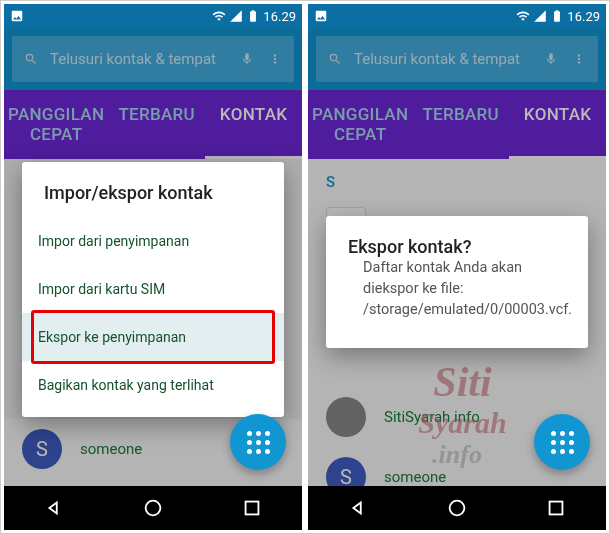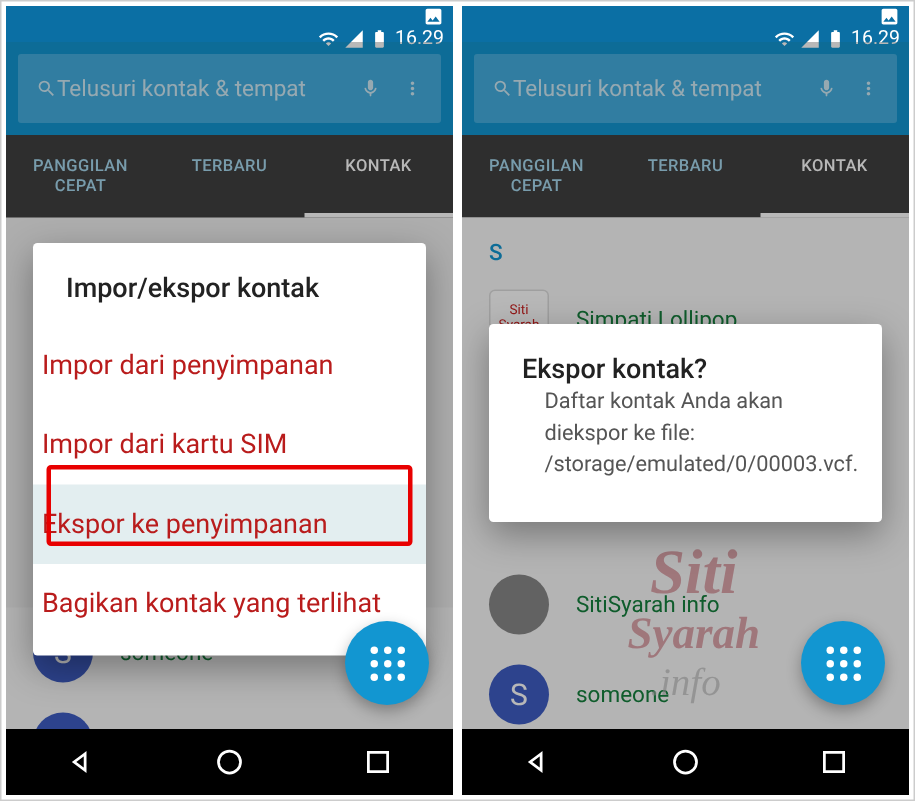--- a/index.html
+++ b/index.html
@@ -8,7 +8,7 @@
   .phone { width: 298px; height: 526px; background: #f2f2f2; position: relative; overflow: hidden; }
 
   
-  .status-bar { height: 24px; background: #0b6fa4; color: #fff; display: flex; align-items: flex-end; padding: 0 6px; font-size: 13px; flex-direction: column; }
+  .status-bar { height: 24px; background: #0b6fa4; color: #fff; display: flex; align-items: center; padding: 0 6px; font-size: 13px; }
   .status-left { display: flex; gap: 4px; }
   .status-right { margin-left: auto; display: flex; align-items: center; gap: 3px; }
   .ic { width: 14px; height: 14px; display: inline-block; }

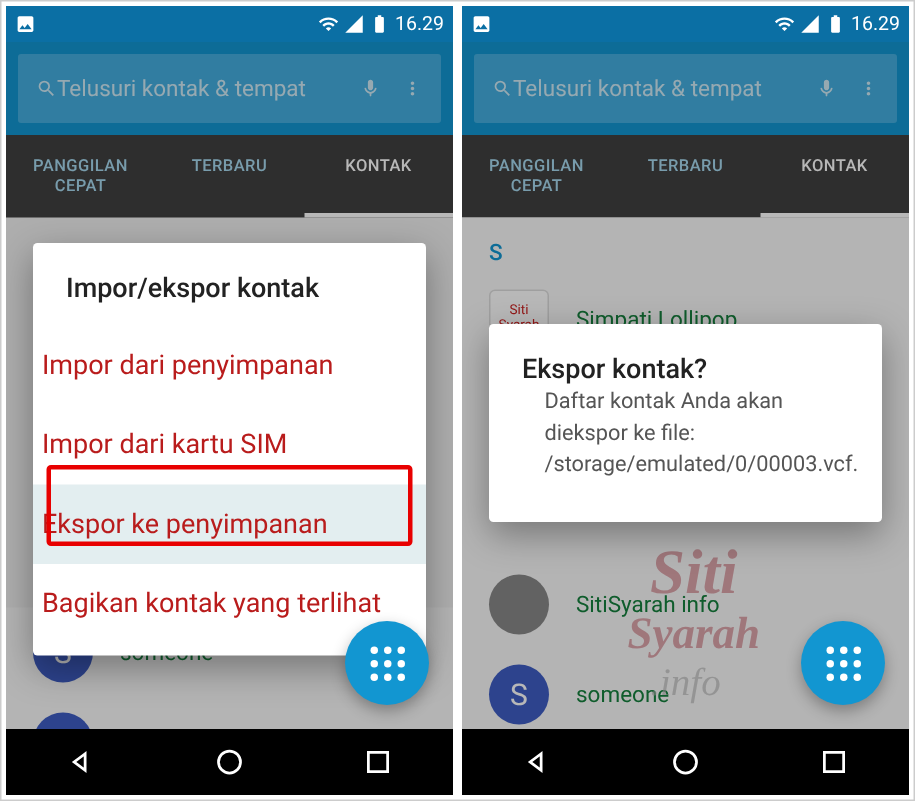--- a/index.html
+++ b/index.html
@@ -16,7 +16,7 @@
   
   .search-area { background: #1296d1; padding: 8px; }
   .search-bar { background: #44aedf; border-radius: 2px; height: 46px; display: flex; align-items: center; padding: 0 12px; color: #d0eaf6; }
-  .search-bar .ph { flex: 1; font-size: 15px; margin-left: 0; }
+  .search-bar .ph { flex: 1; font-size: 15px; margin-left: 12px; }
 
   
   .tabs { background: #404040; display: flex; color: #a7d9ef; font-size: 11px; font-weight: 500; letter-spacing: .3px; }

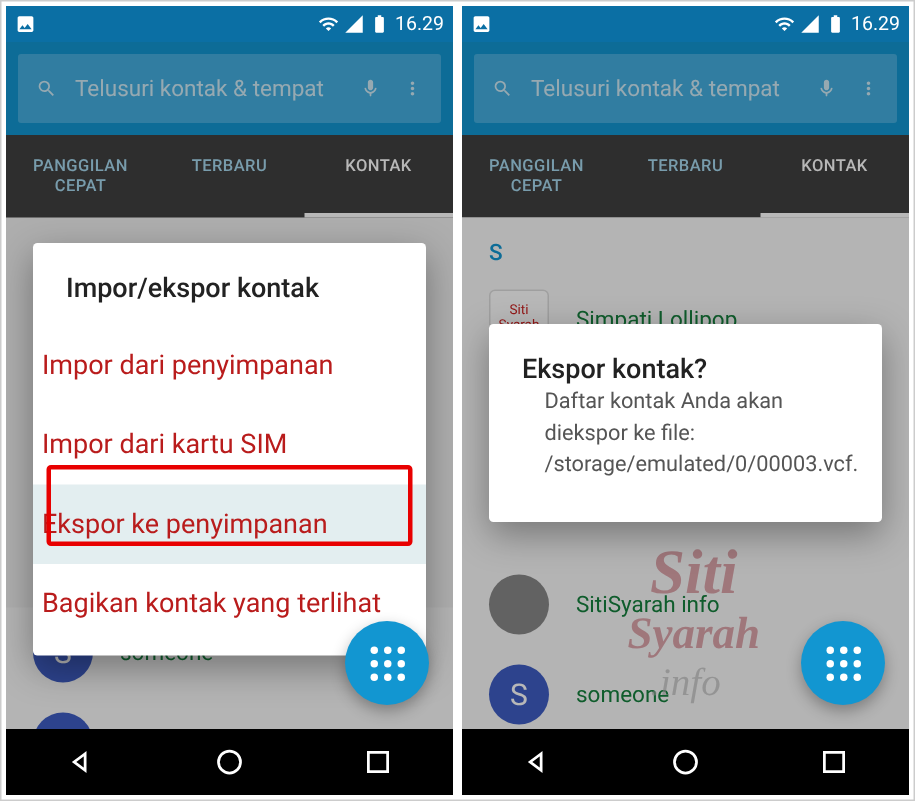--- a/index.html
+++ b/index.html
@@ -19,7 +19,7 @@
   .search-bar .ph { flex: 1; font-size: 15px; margin-left: 12px; }
 
   
-  .tabs { background: #404040; display: flex; color: #a7d9ef; font-size: 11px; font-weight: 500; letter-spacing: .3px; }
+  .tabs { background: #6d28d9; display: flex; color: #a7d9ef; font-size: 17px; font-weight: 500; letter-spacing: .3px; }
   .tab { flex: 1; text-align: center; padding: 14px 4px 12px; border-bottom: 3px solid transparent; }
   .tab.active { color: #fff; border-bottom-color: #fff; }
 

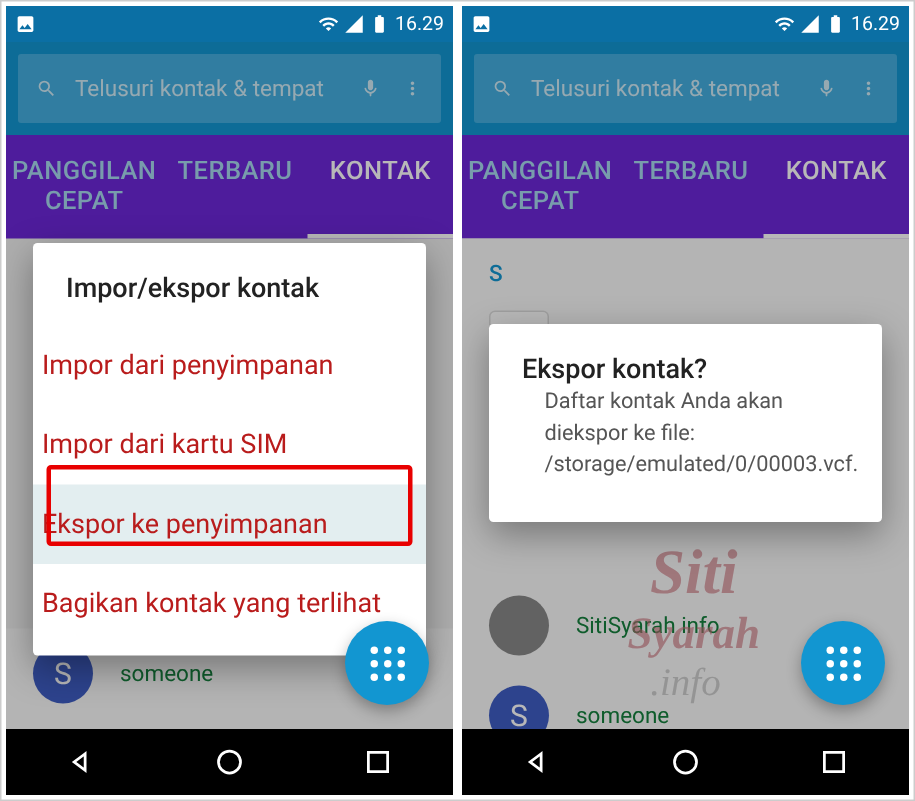--- a/index.html
+++ b/index.html
@@ -37,7 +37,7 @@
   
   .dialog { position: absolute; left: 18px; right: 18px; top: 158px; background: #fff; border-radius: 3px; box-shadow: 0 8px 24px rgba(0,0,0,.35); padding-bottom: 8px; }
   .dialog-title { font-size: 18px; font-weight: 500; color: #222; padding: 20px 22px 14px; }
-  .dialog-item { padding: 16px 6px; font-size: 18px; color: #b91c1c; }
+  .dialog-item { padding: 16px 16px; font-size: 14px; color: #14532d; }
   .dialog-item.sel { background: #e3eef0; }
   .hl-box { position: absolute; border: 3px solid #e80000; border-radius: 3px; pointer-events: none; }
 

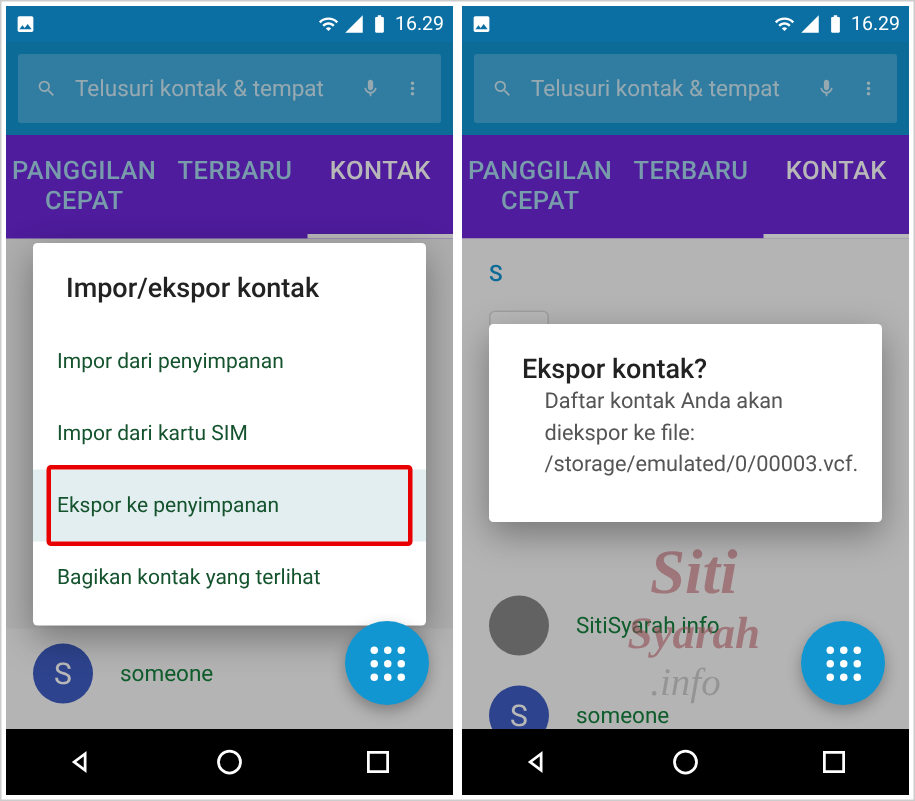--- a/index.html
+++ b/index.html
@@ -61,7 +61,7 @@
   .watermark { position: absolute; bottom: 60px; left: 50%; transform: translateX(-50%); pointer-events: none; opacity: .6; text-align: center; }
   .wm-heart { color: #d43c4a; font-size: 46px; position: relative; left: -30px; }
   .wm-txt1 { font-family: Georgia, serif; font-style: italic; font-size: 42px; color: #ca6d78; font-weight: bold; margin-left: 11px; }
-  .wm-txt2 { font-family: Georgia, serif; font-style: italic; font-size: 26px; color: #b2b2b2; font-weight: normal; }
+  .wm-txt2 { font-family: Georgia, serif; font-style: italic; font-size: 26px; color: #b2b2b2; font-weight: bold; }
 </style>
 </head>
 <body>

